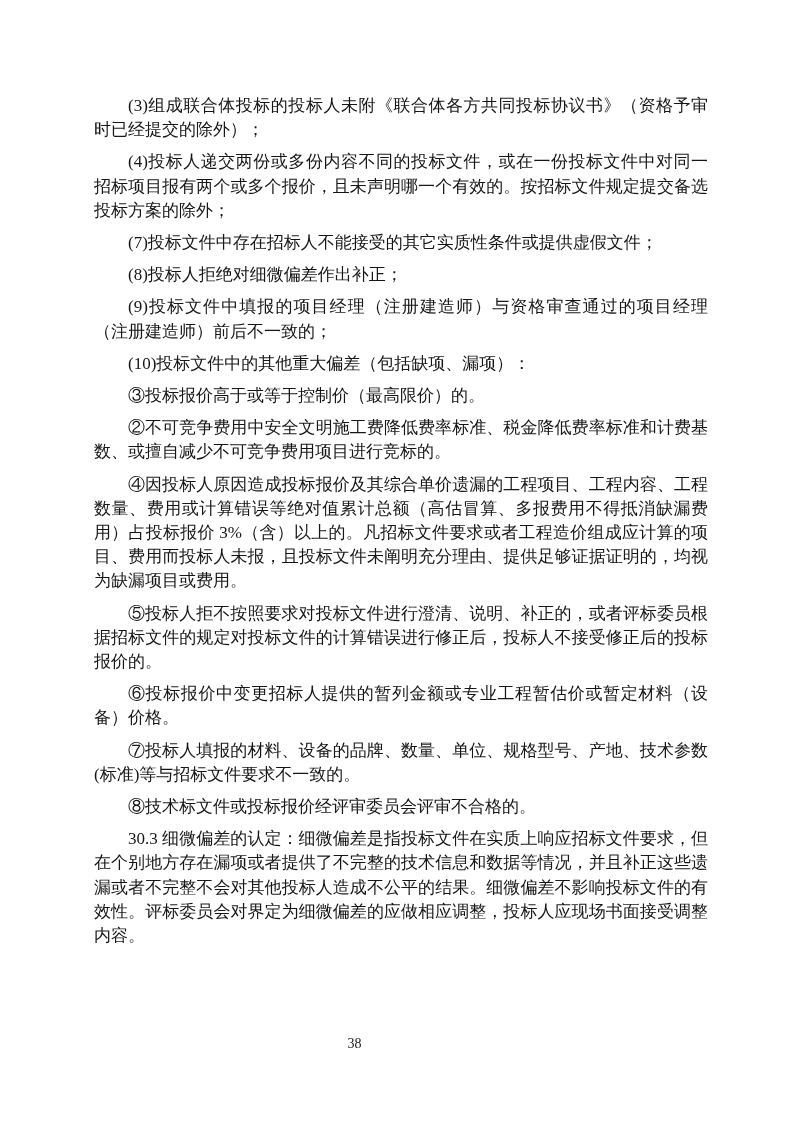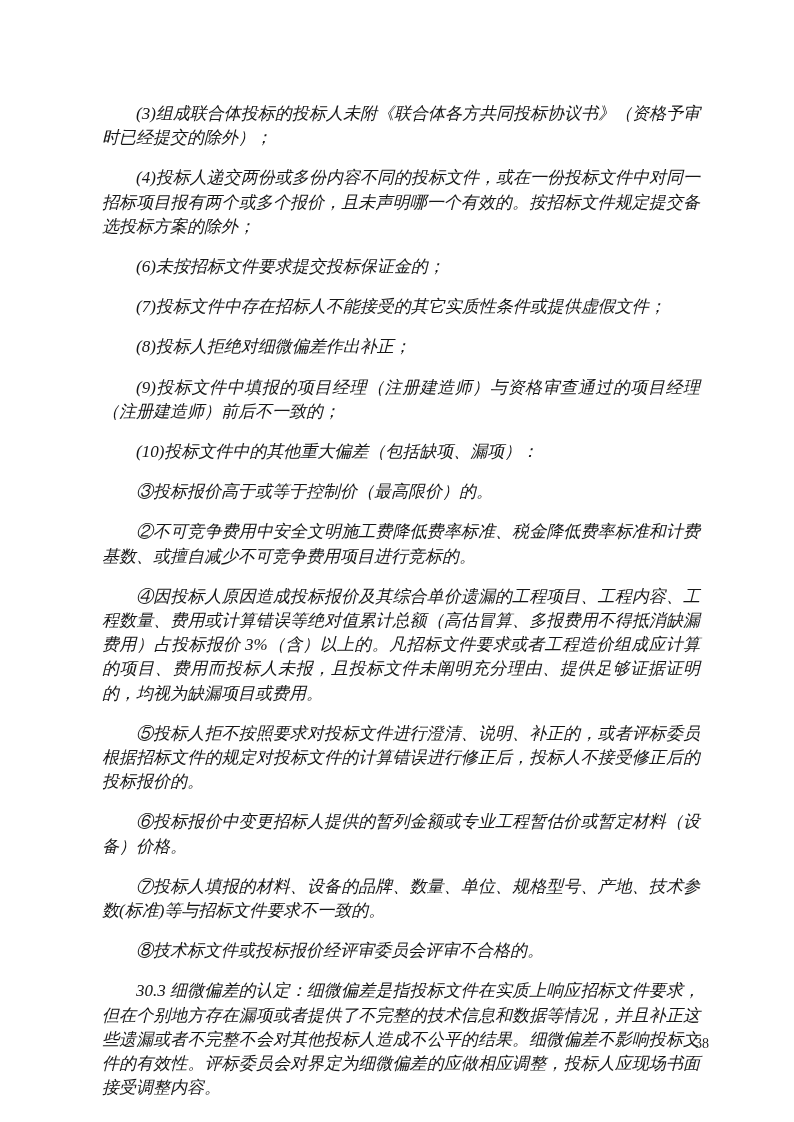--- a/index.html
+++ b/index.html
@@ -27,11 +27,10 @@
     text-justify: inter-ideograph;
   }
   .content p {
-    margin: 16px;
+    margin: 8px;
     padding: 0;
     text-indent: 2em;
     word-break: break-all;
-    font-style: italic;
   }
   .footer {
     position: absolute;

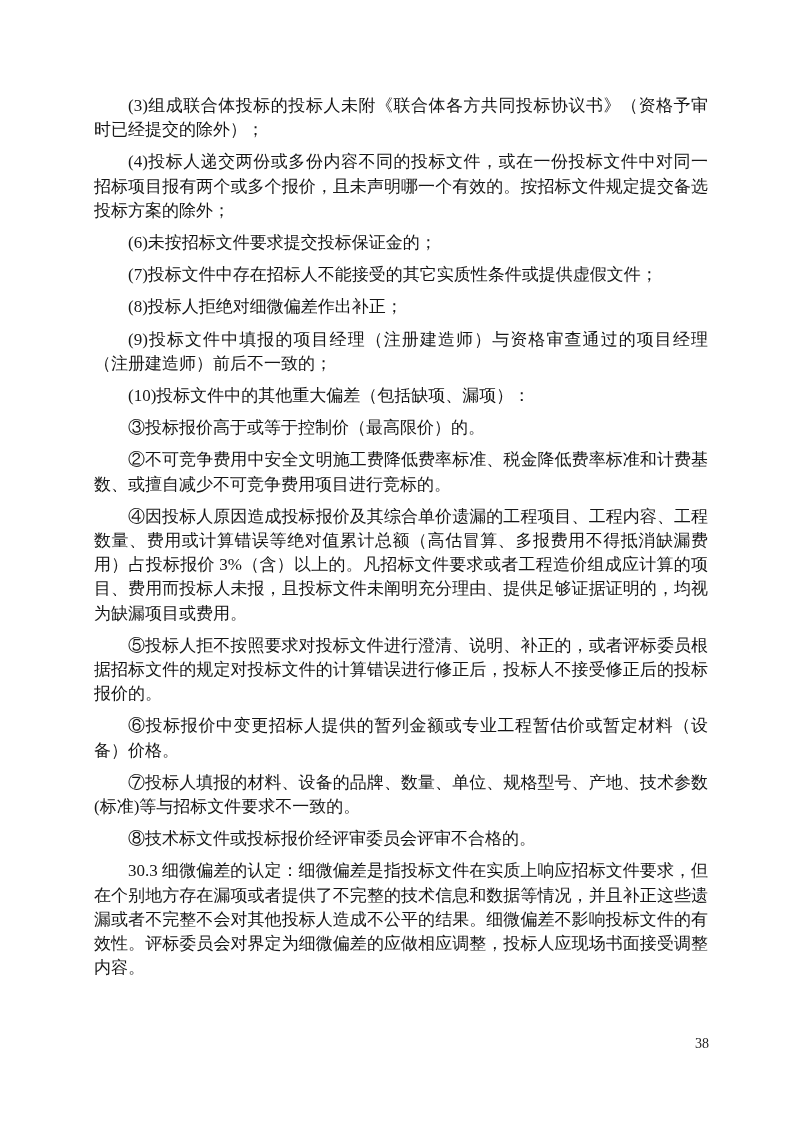--- a/index.html
+++ b/index.html
@@ -49,7 +49,6 @@
   <div class="content">
     <p>(3)组成联合体投标的投标人未附《联合体各方共同投标协议书》（资格予审时已经提交的除外）；</p>
     <p>(4)投标人递交两份或多份内容不同的投标文件，或在一份投标文件中对同一招标项目报有两个或多个报价，且未声明哪一个有效的。按招标文件规定提交备选投标方案的除外；</p>
-    <p>(6)未按招标文件要求提交投标保证金的；</p>
     <p>(7)投标文件中存在招标人不能接受的其它实质性条件或提供虚假文件；</p>
     <p>(8)投标人拒绝对细微偏差作出补正；</p>
     <p>(9)投标文件中填报的项目经理（注册建造师）与资格审查通过的项目经理（注册建造师）前后不一致的；</p>

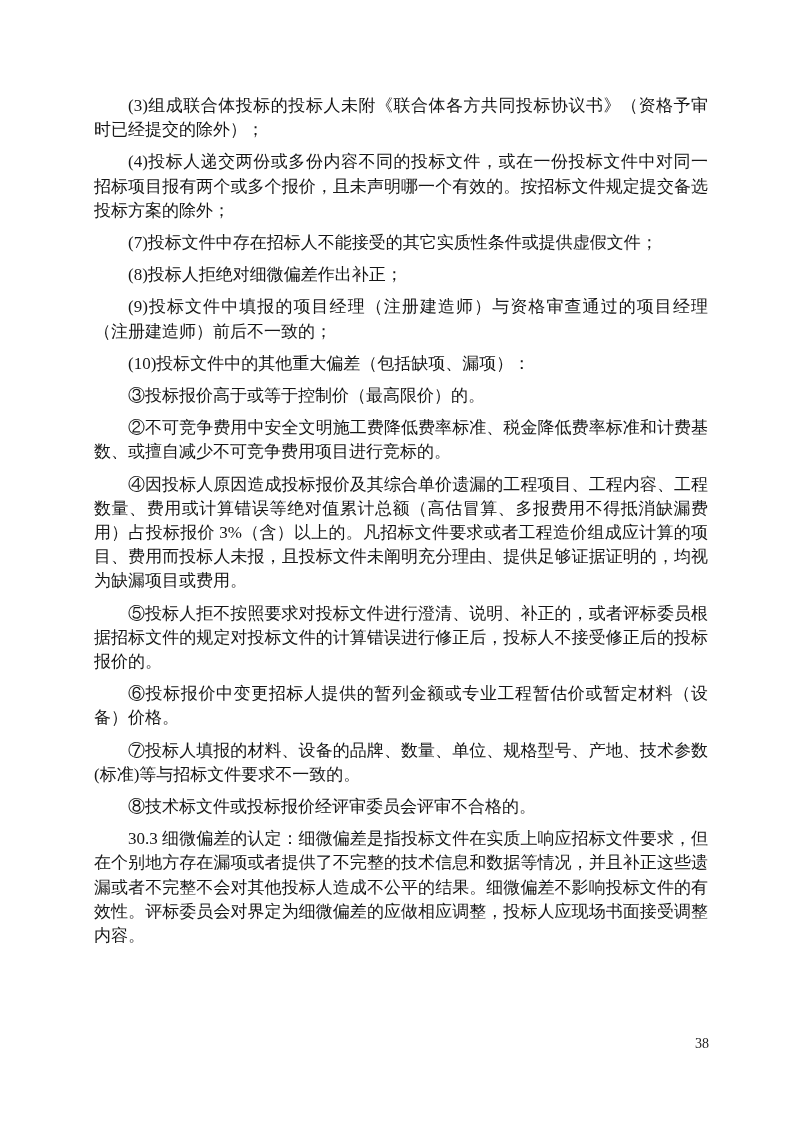--- a/index.html
+++ b/index.html
@@ -37,7 +37,7 @@
     left: 0;
     top: 1036px;
     width: 709px;
-    text-align: right;
+    text-align: center;
     font-size: 14px;
     color: #222222;
   }

